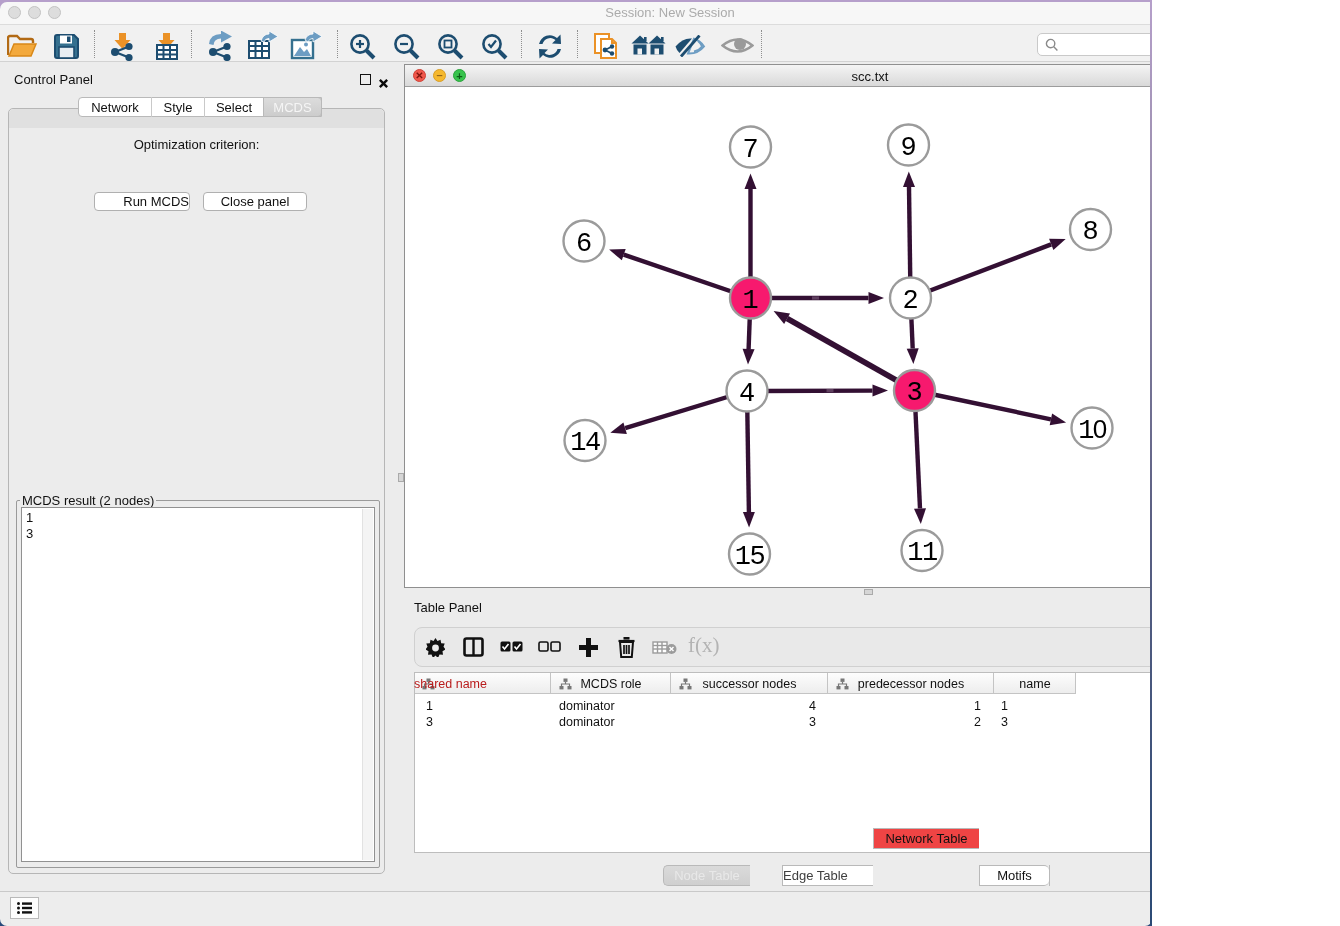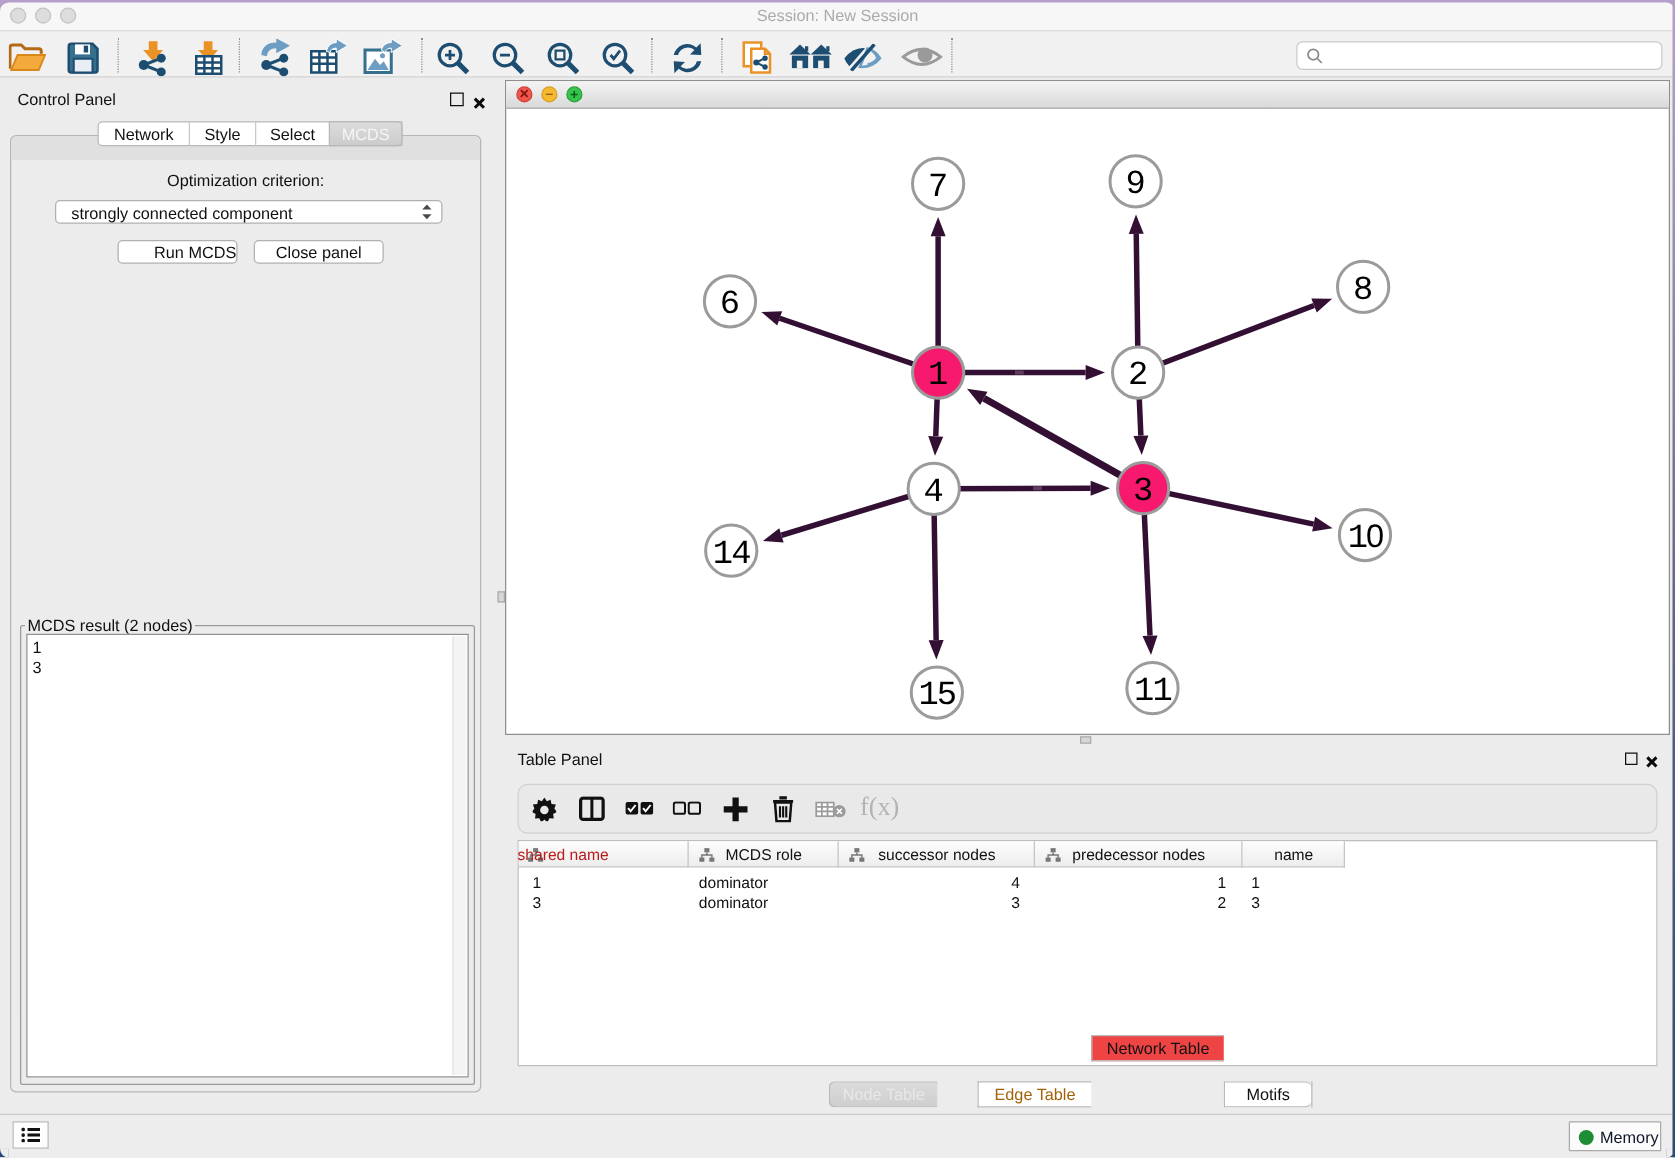--- a/index.html
+++ b/index.html
@@ -2,7 +2,7 @@
 <html><head><meta charset="utf-8"><style>
 *{margin:0;padding:0;box-sizing:border-box}
 body{font-family:"Liberation Sans",sans-serif;width:1340px;height:926px;overflow:hidden}
-#root{position:relative;width:1340px;height:926px;background:#ececec;overflow:hidden}
+#root{position:relative;width:1152px;height:926px;background:#ececec;overflow:hidden}
 .abs{position:absolute}
 .sep{position:absolute;top:30px;height:28px;width:1px;border-left:1px dotted #8f8f8f}
 </style></head><body>

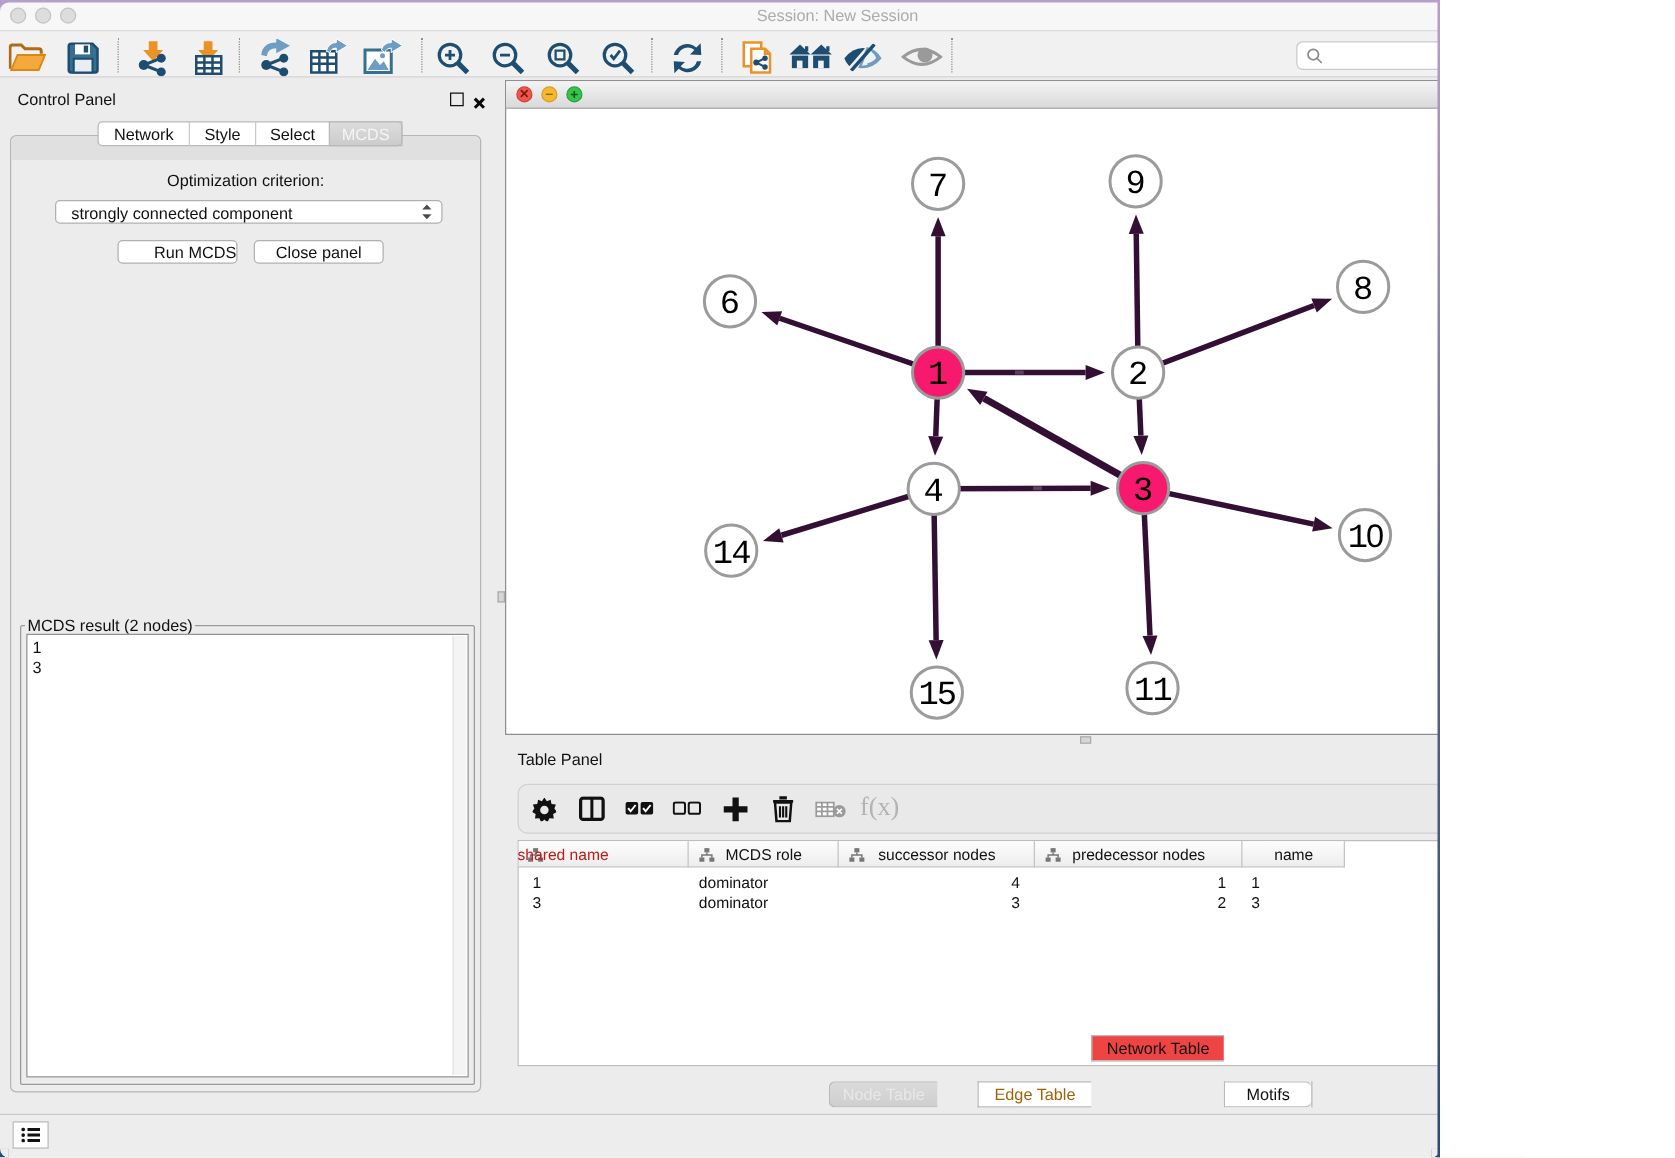--- a/index.html
+++ b/index.html
@@ -174,6 +174,7 @@
 
 <div class="abs" style="left:404px;top:64px;width:932px;height:524px;border:1px solid #8f8f8f;background:#fff">
  <div style="position:absolute;left:0;top:0;width:100%;height:22px;background:linear-gradient(#f4f4f4,#d9d9d9);border-bottom:1px solid #9c9c9c"></div>
+ <div style="position:absolute;left:0;top:4px;width:100%;text-align:center;font-size:13px;color:#111">scc.txt</div>
  <div style="position:absolute;left:8px;top:4px;width:13px;height:13px;border-radius:50%;background:#f0574b;border:1px solid #ce4237;color:#7e150e;font-size:10px;font-weight:bold;text-align:center;line-height:12px">✕</div>
  <div style="position:absolute;left:28px;top:4px;width:13px;height:13px;border-radius:50%;background:#f5b82e;border:1px solid #d89e26;color:#91651a;font-size:11px;font-weight:bold;text-align:center;line-height:11px">–</div>
  <div style="position:absolute;left:48px;top:4px;width:13px;height:13px;border-radius:50%;background:#37c34c;border:1px solid #29a23c;color:#0c5c17;font-size:11px;font-weight:bold;text-align:center;line-height:12px">+</div>

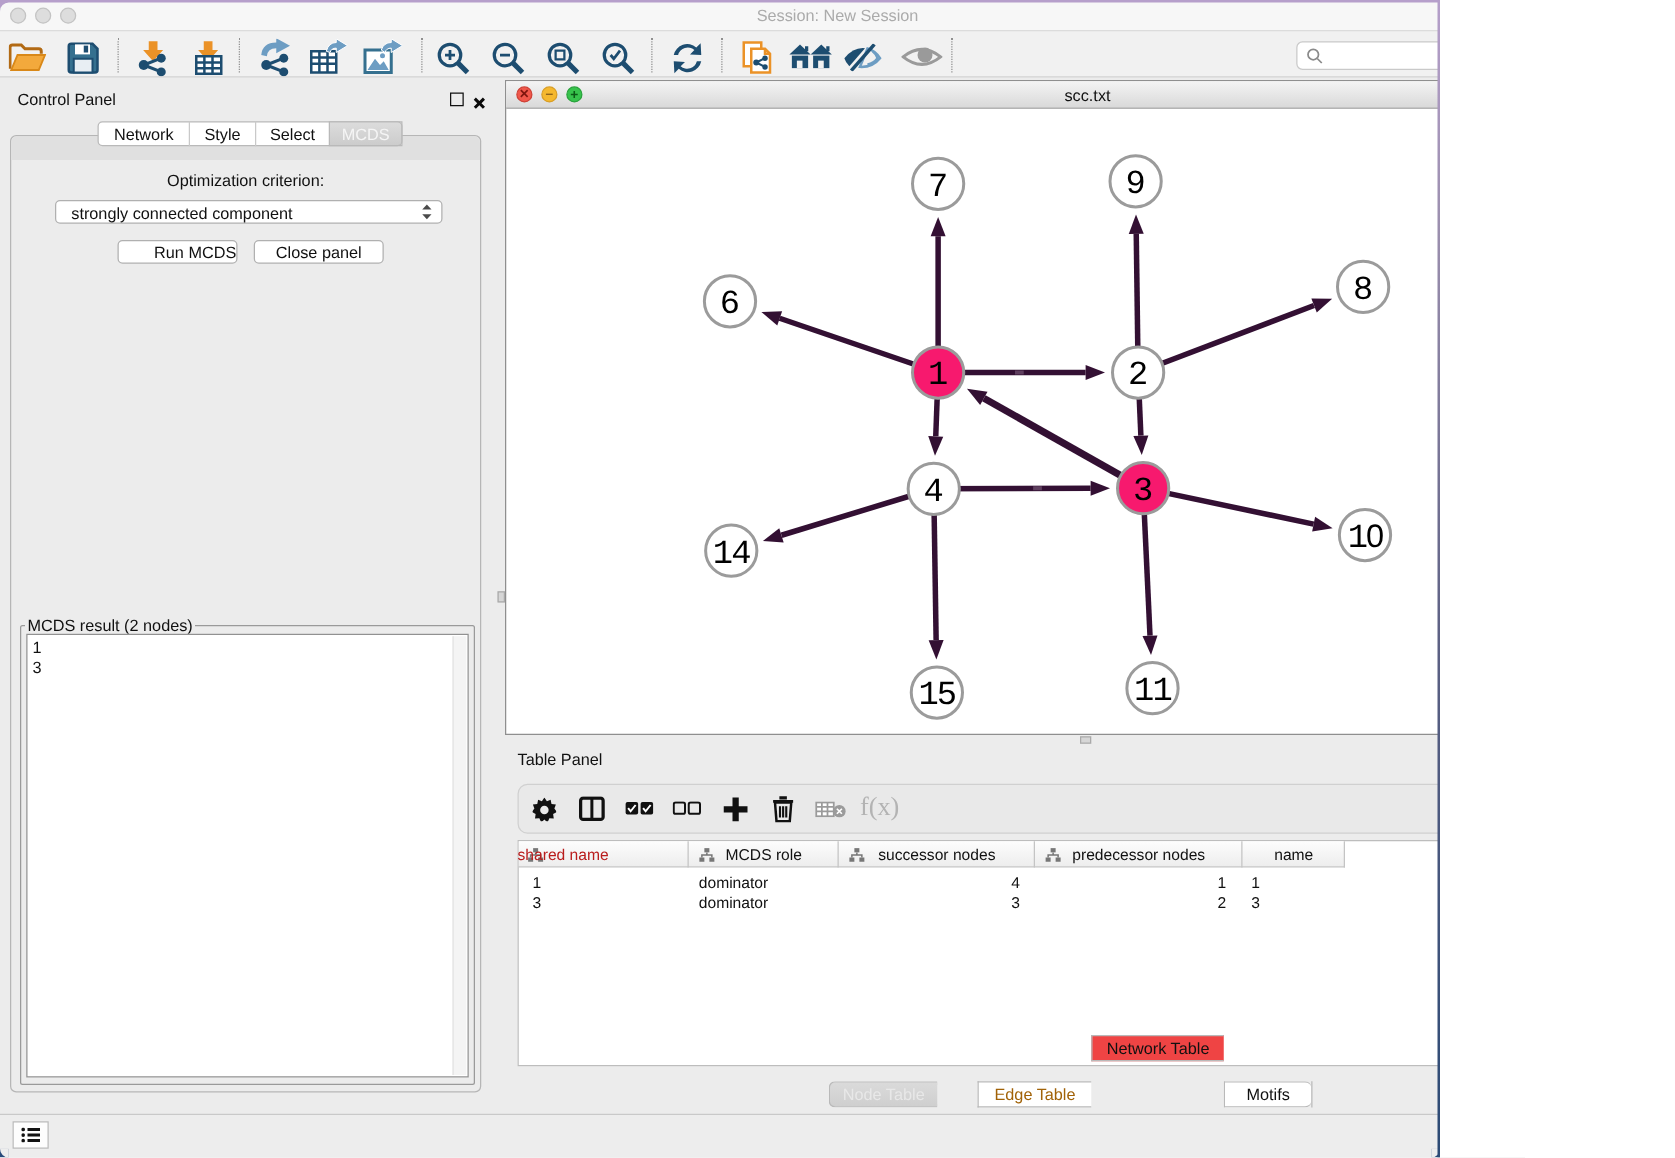--- a/index.html
+++ b/index.html
@@ -155,13 +155,6 @@
 <div class="abs" style="left:263px;top:100px;width:59px;height:15px;text-align:center;font-size:13px;color:#f5f5f5">MCDS</div>
 
 <div class="abs" style="left:8px;top:137px;width:377px;text-align:center;font-size:13px;color:#111">Optimization criterion:</div>
-<div class="abs" style="left:44px;top:160px;width:310px;height:19px;background:#fff;border:1px solid #b0b0b0;border-radius:4px">
- <div style="position:absolute;left:12px;top:2px;font-size:13px;color:#111">strongly connected component</div>
- <svg width="11" height="13" viewBox="0 0 11 13" style="position:absolute;right:6px;top:2px">
-        <path d="M1.8 4.6 L5.5 0.6 L9.2 4.6 Z" fill="#4a4a4a"></path>
-        <path d="M1.8 8.4 L5.5 12.4 L9.2 8.4 Z" fill="#4a4a4a"></path>
-      </svg>
-</div>
 <div class="abs" style="left:94px;top:192px;width:96px;height:19px;background:#fff;border:1px solid #b0b0b0;border-radius:4px;text-align:right;font-size:13px;color:#111;line-height:17px">Run MCDS</div>
 <div class="abs" style="left:203px;top:192px;width:104px;height:19px;background:#fff;border:1px solid #b0b0b0;border-radius:4px;text-align:center;font-size:13px;color:#111;line-height:17px">Close panel</div>
 

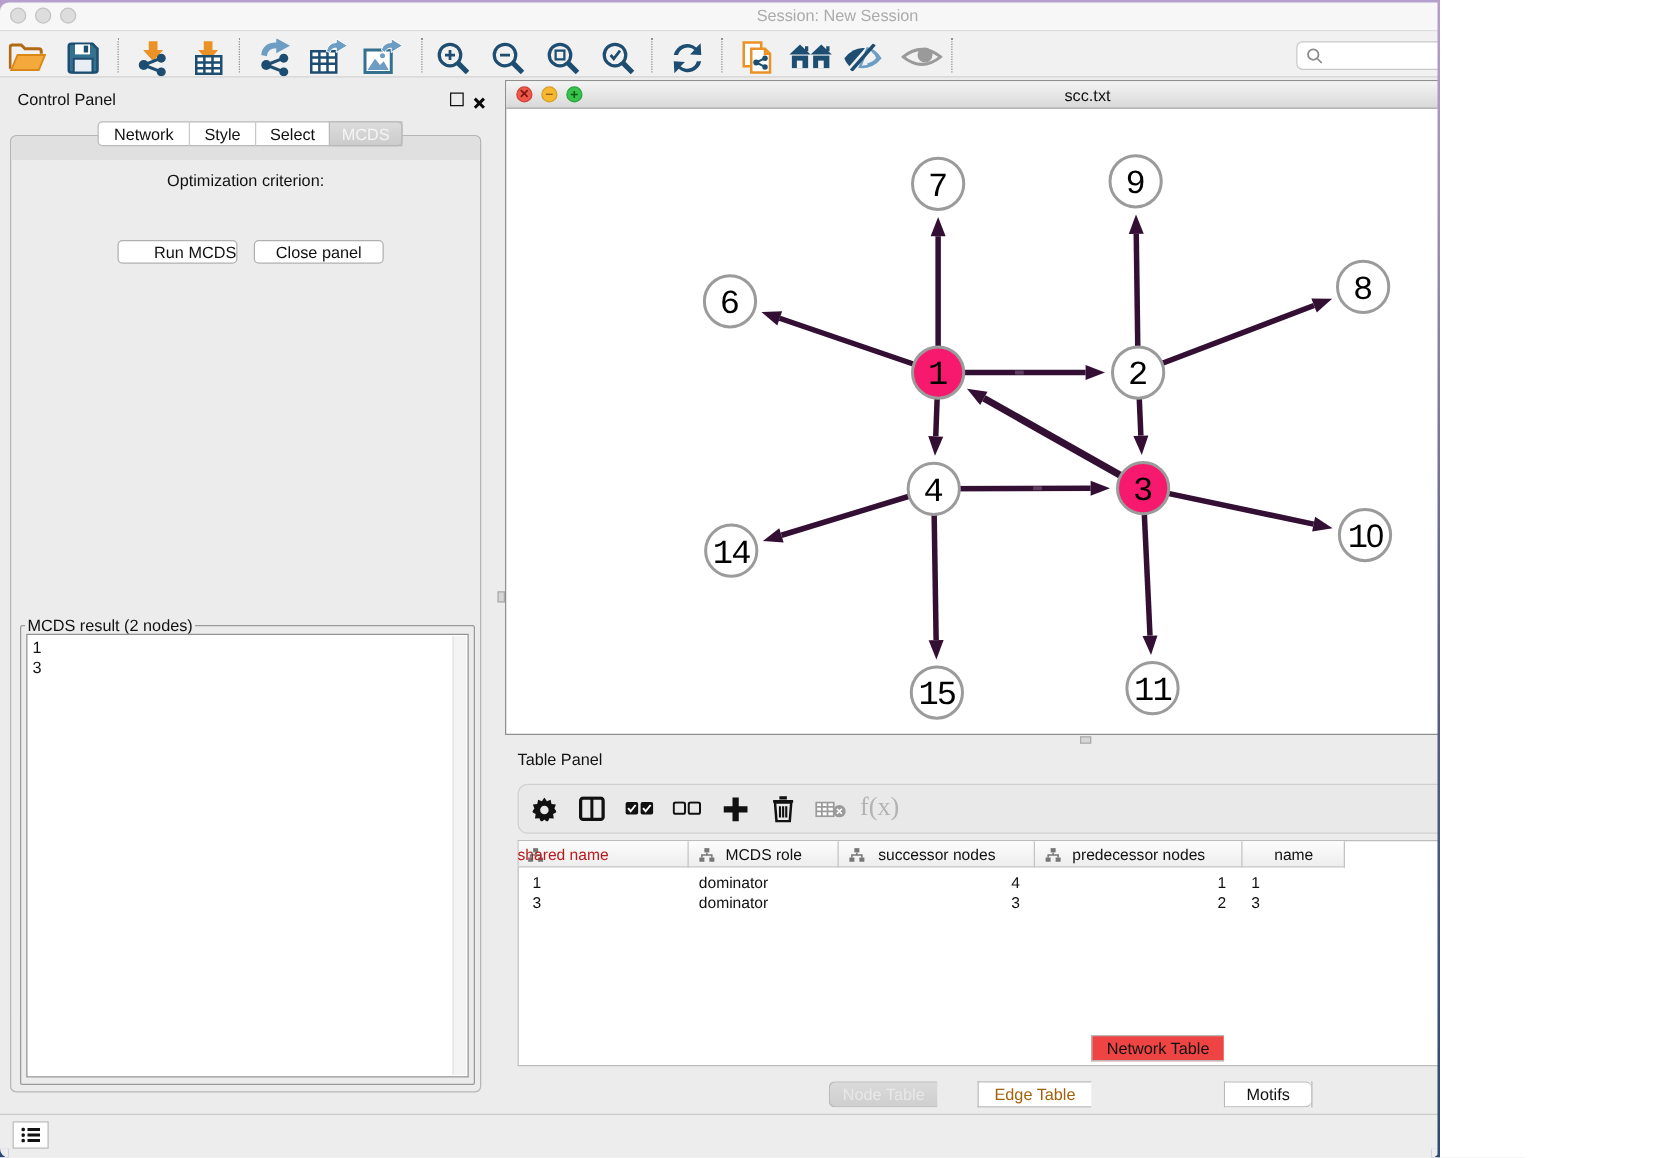--- a/index.html
+++ b/index.html
@@ -327,7 +327,7 @@
 <div class="abs" style="left:1001px;top:715px;font-size:12.5px;color:#111">3</div>
 
 <div class="abs" style="left:663px;top:865px;width:87px;height:21px;background:linear-gradient(#dadada,#cfcfcf);border:1px solid #b9b9b9;border-radius:5px 0 0 5px;text-align:center;font-size:13px;color:#e8e8e8;line-height:20px;border-right:none">Node Table</div>
-<div class="abs" style="left:782px;top:865px;width:91px;height:21px;background:#fff;border:1px solid #b9b9b9;border-radius:0;text-align:center;font-size:13px;color:#a16207;line-height:20px;border-right:none">Edge Table</div>
+<div class="abs" style="left:782px;top:865px;width:91px;height:21px;background:#fff;border:1px solid #b9b9b9;border-radius:0;font-size:13px;color:#404040;line-height:20px;border-right:none">Edge Table</div>
 <div class="abs" style="left:873px;top:828px;width:106px;height:21px;background:#ef4444;border:1px solid #b9b9b9;border-radius:0;text-align:center;font-size:13px;color:#111;line-height:20px;border-right:none">Network Table</div>
 <div class="abs" style="left:979px;top:865px;width:70px;height:21px;background:#fff;border:1px solid #b9b9b9;border-radius:0 5px 5px 0;text-align:center;font-size:13px;color:#111;line-height:20px;border-right:none">Motifs</div>
 <div class="abs" style="left:1049px;top:865px;width:1px;height:21px;background:#b9b9b9"></div>

